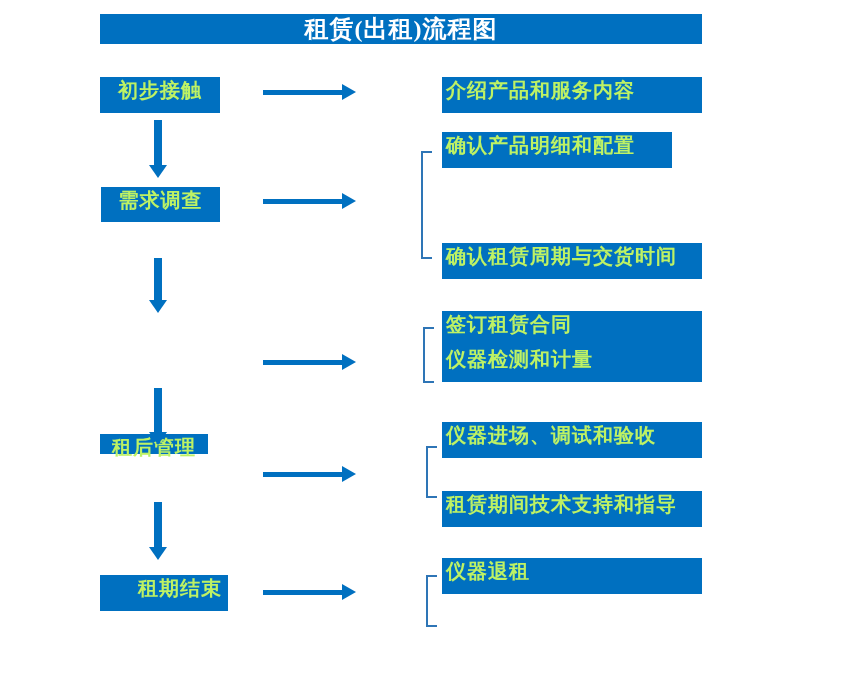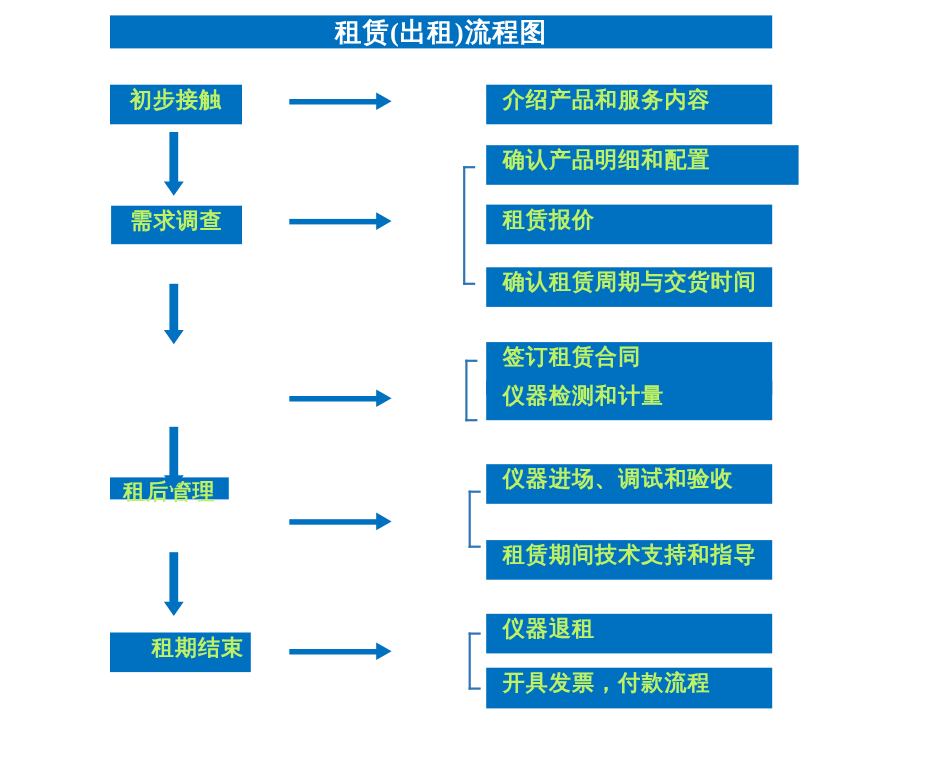--- a/index.html
+++ b/index.html
@@ -31,7 +31,7 @@
     white-space:nowrap;
   }
   .box.step{justify-content:center;text-align:center;}
-  .box.output{justify-content:flex-start;padding-left:15px;box-sizing:border-box;}
+  .box.output{justify-content:flex-start;padding-left:4px;box-sizing:border-box;}
   
   .harrow{position:absolute;width:93px;height:16px;}
   .harrow .stem{position:absolute;left:0;top:6px;width:80px;height:5px;background:var(--blue);}

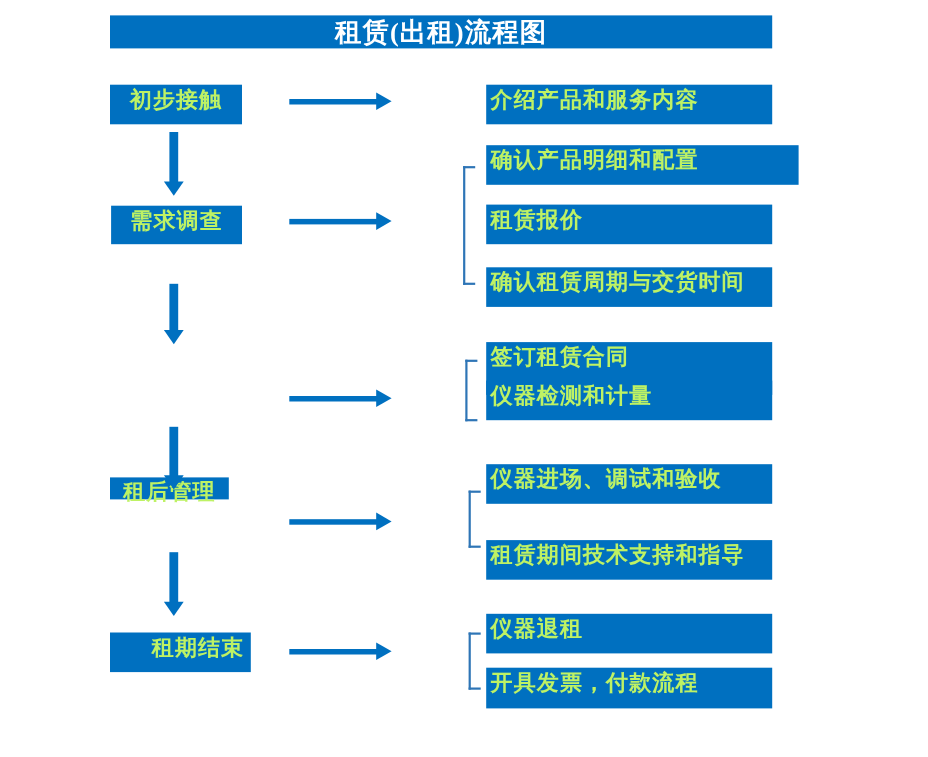--- a/index.html
+++ b/index.html
@@ -122,7 +122,7 @@
     <span>介绍产品和服务内容</span>
   </div>
 
-  <div class="box output" style="left:442px;top:132px;width:284px;height:36px;">
+  <div class="box output" style="left:442px;top:132px;width:230px;height:36px;">
     <span>确认产品明细和配置</span>
   </div>
   <div class="box output" style="left:442px;top:186px;width:260px;height:36px;">

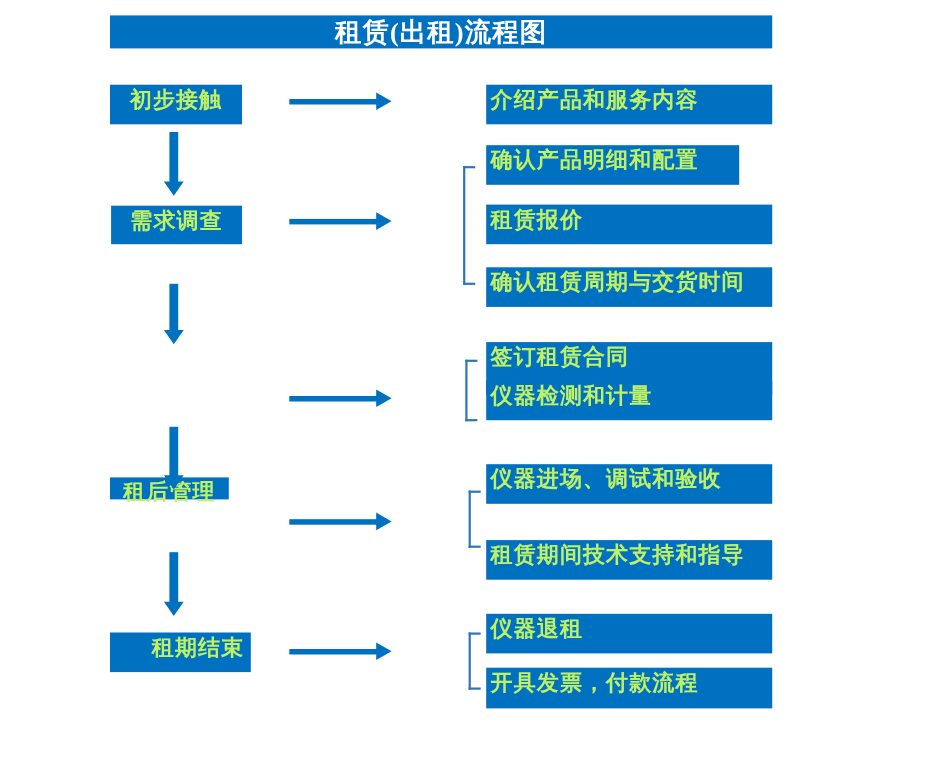--- a/index.html
+++ b/index.html
@@ -125,9 +125,6 @@
   <div class="box output" style="left:442px;top:132px;width:230px;height:36px;">
     <span>确认产品明细和配置</span>
   </div>
-  <div class="box output" style="left:442px;top:186px;width:260px;height:36px;">
-    <span>租赁报价</span>
-  </div>
   <div class="box output" style="left:442px;top:243px;width:260px;height:36px;">
     <span>确认租赁周期与交货时间</span>
   </div>

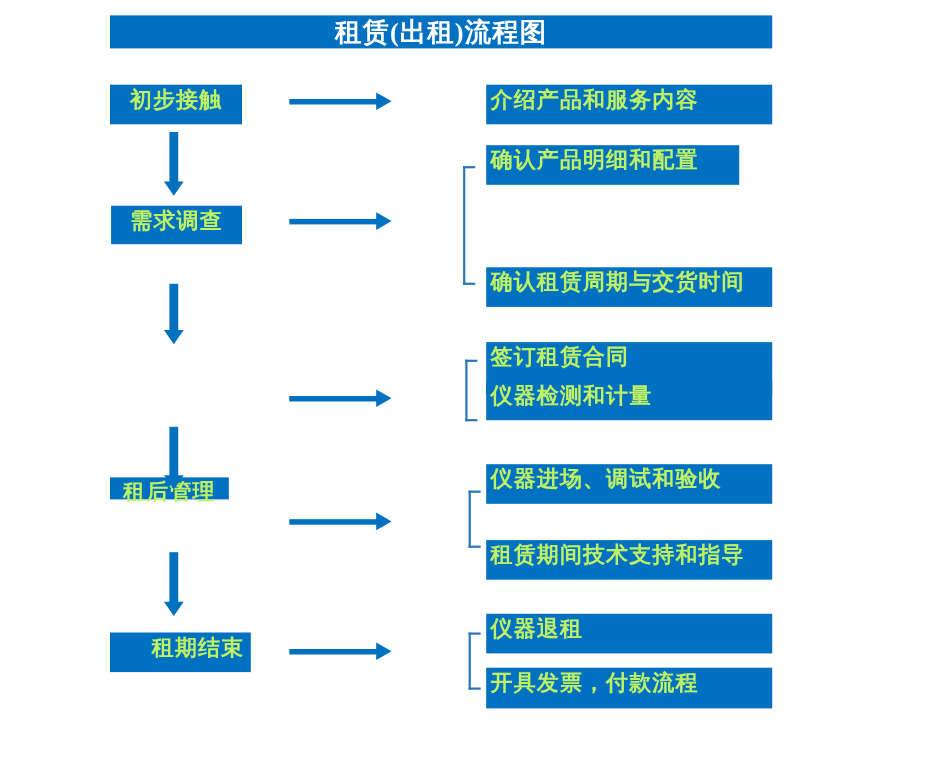--- a/index.html
+++ b/index.html
@@ -146,9 +146,6 @@
   <div class="box output" style="left:442px;top:558px;width:260px;height:36px;">
     <span>仪器退租</span>
   </div>
-  <div class="box output" style="left:442px;top:607px;width:260px;height:37px;">
-    <span>开具发票，付款流程</span>
-  </div>
 
 </div>
 

